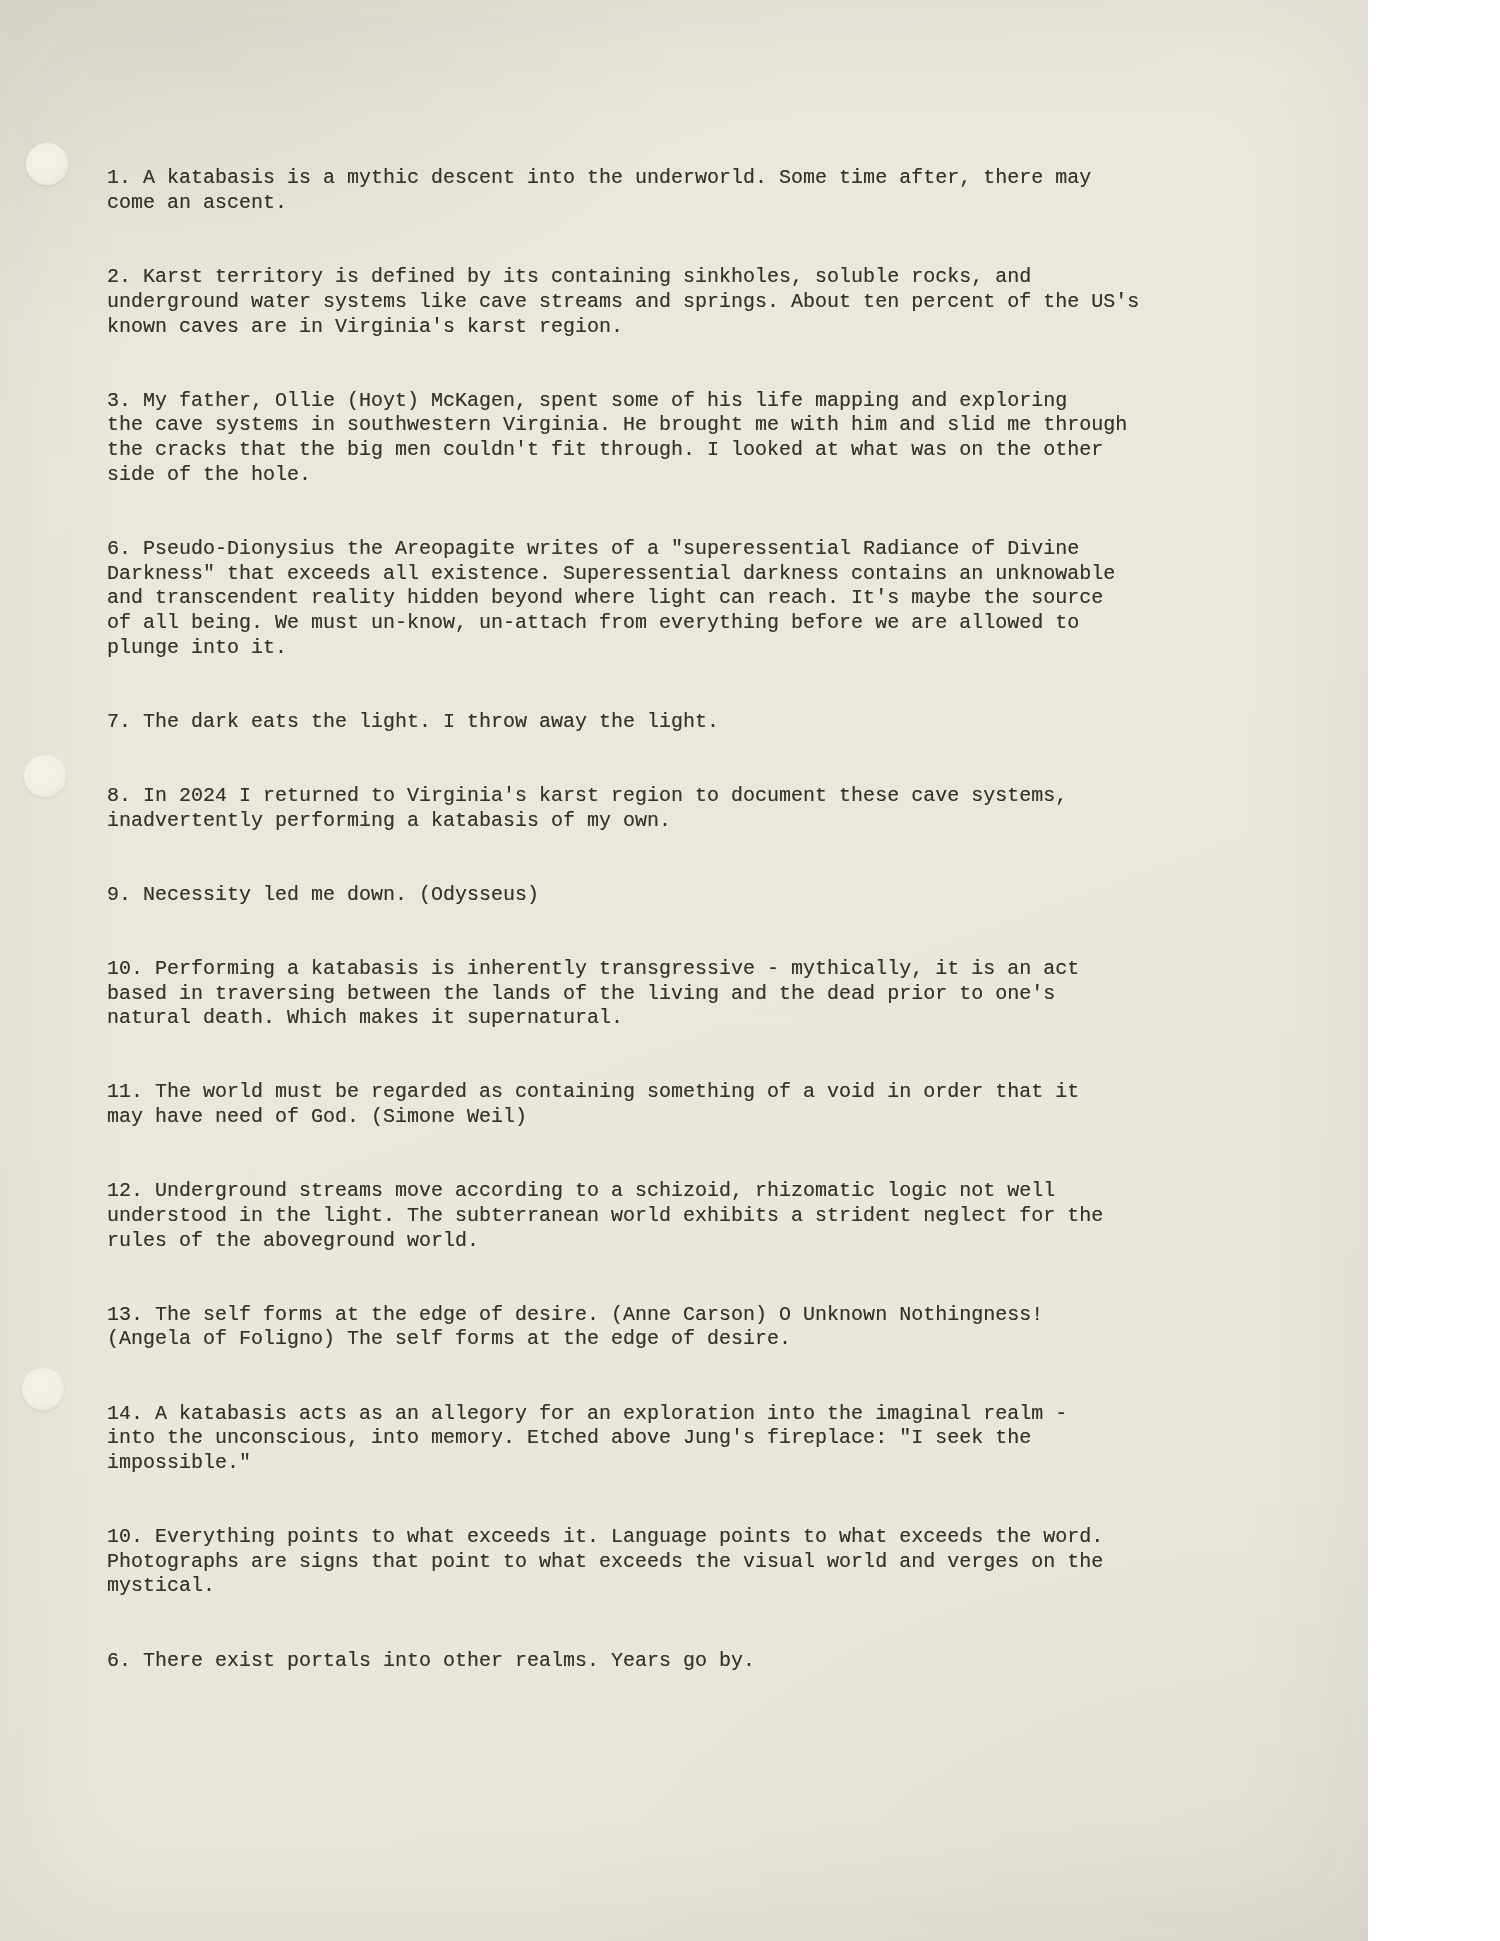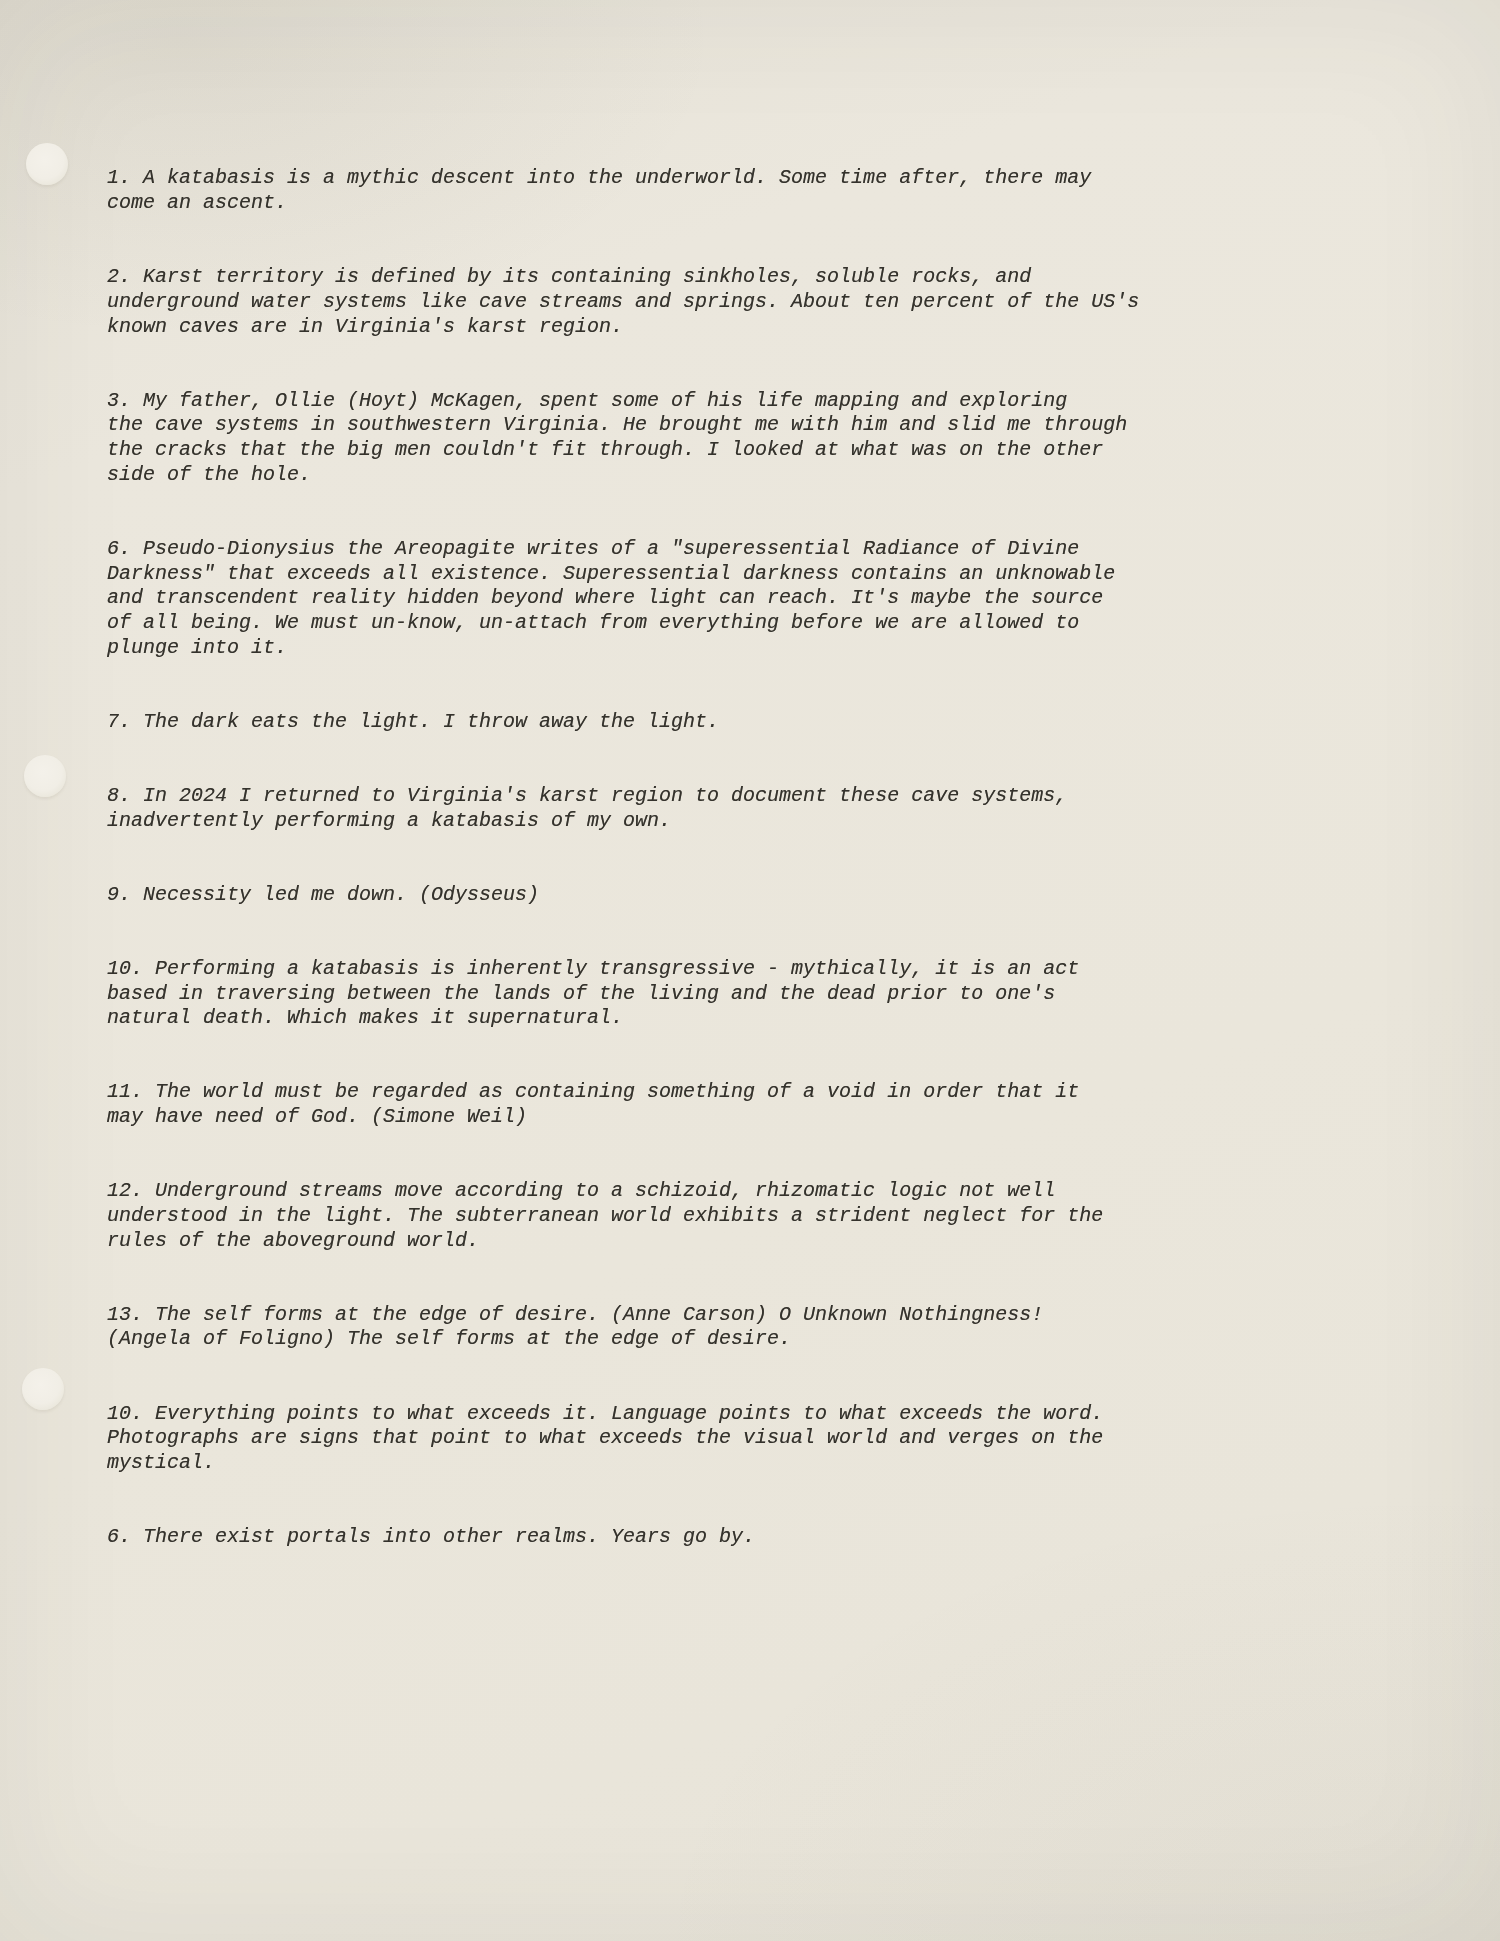--- a/index.html
+++ b/index.html
@@ -13,14 +13,13 @@
   }
   .paper {
     position: relative;
-    width: 1500px;
+    width: 1368px;
     height: 1941px;
     background:
       radial-gradient(ellipse 900px 500px at 12% 2%, rgba(90,85,70,0.07), transparent 60%),
       radial-gradient(ellipse 1200px 700px at 95% 100%, rgba(90,85,70,0.05), transparent 65%),
       linear-gradient(160deg, #e7e3d8 0%, #ebe7dd 20%, #eae6db 60%, #e8e4d9 100%);
     box-shadow: inset 0 0 140px rgba(70,62,45,0.08);
-    font-style: italic;
   }
   .hole {
     position: absolute;

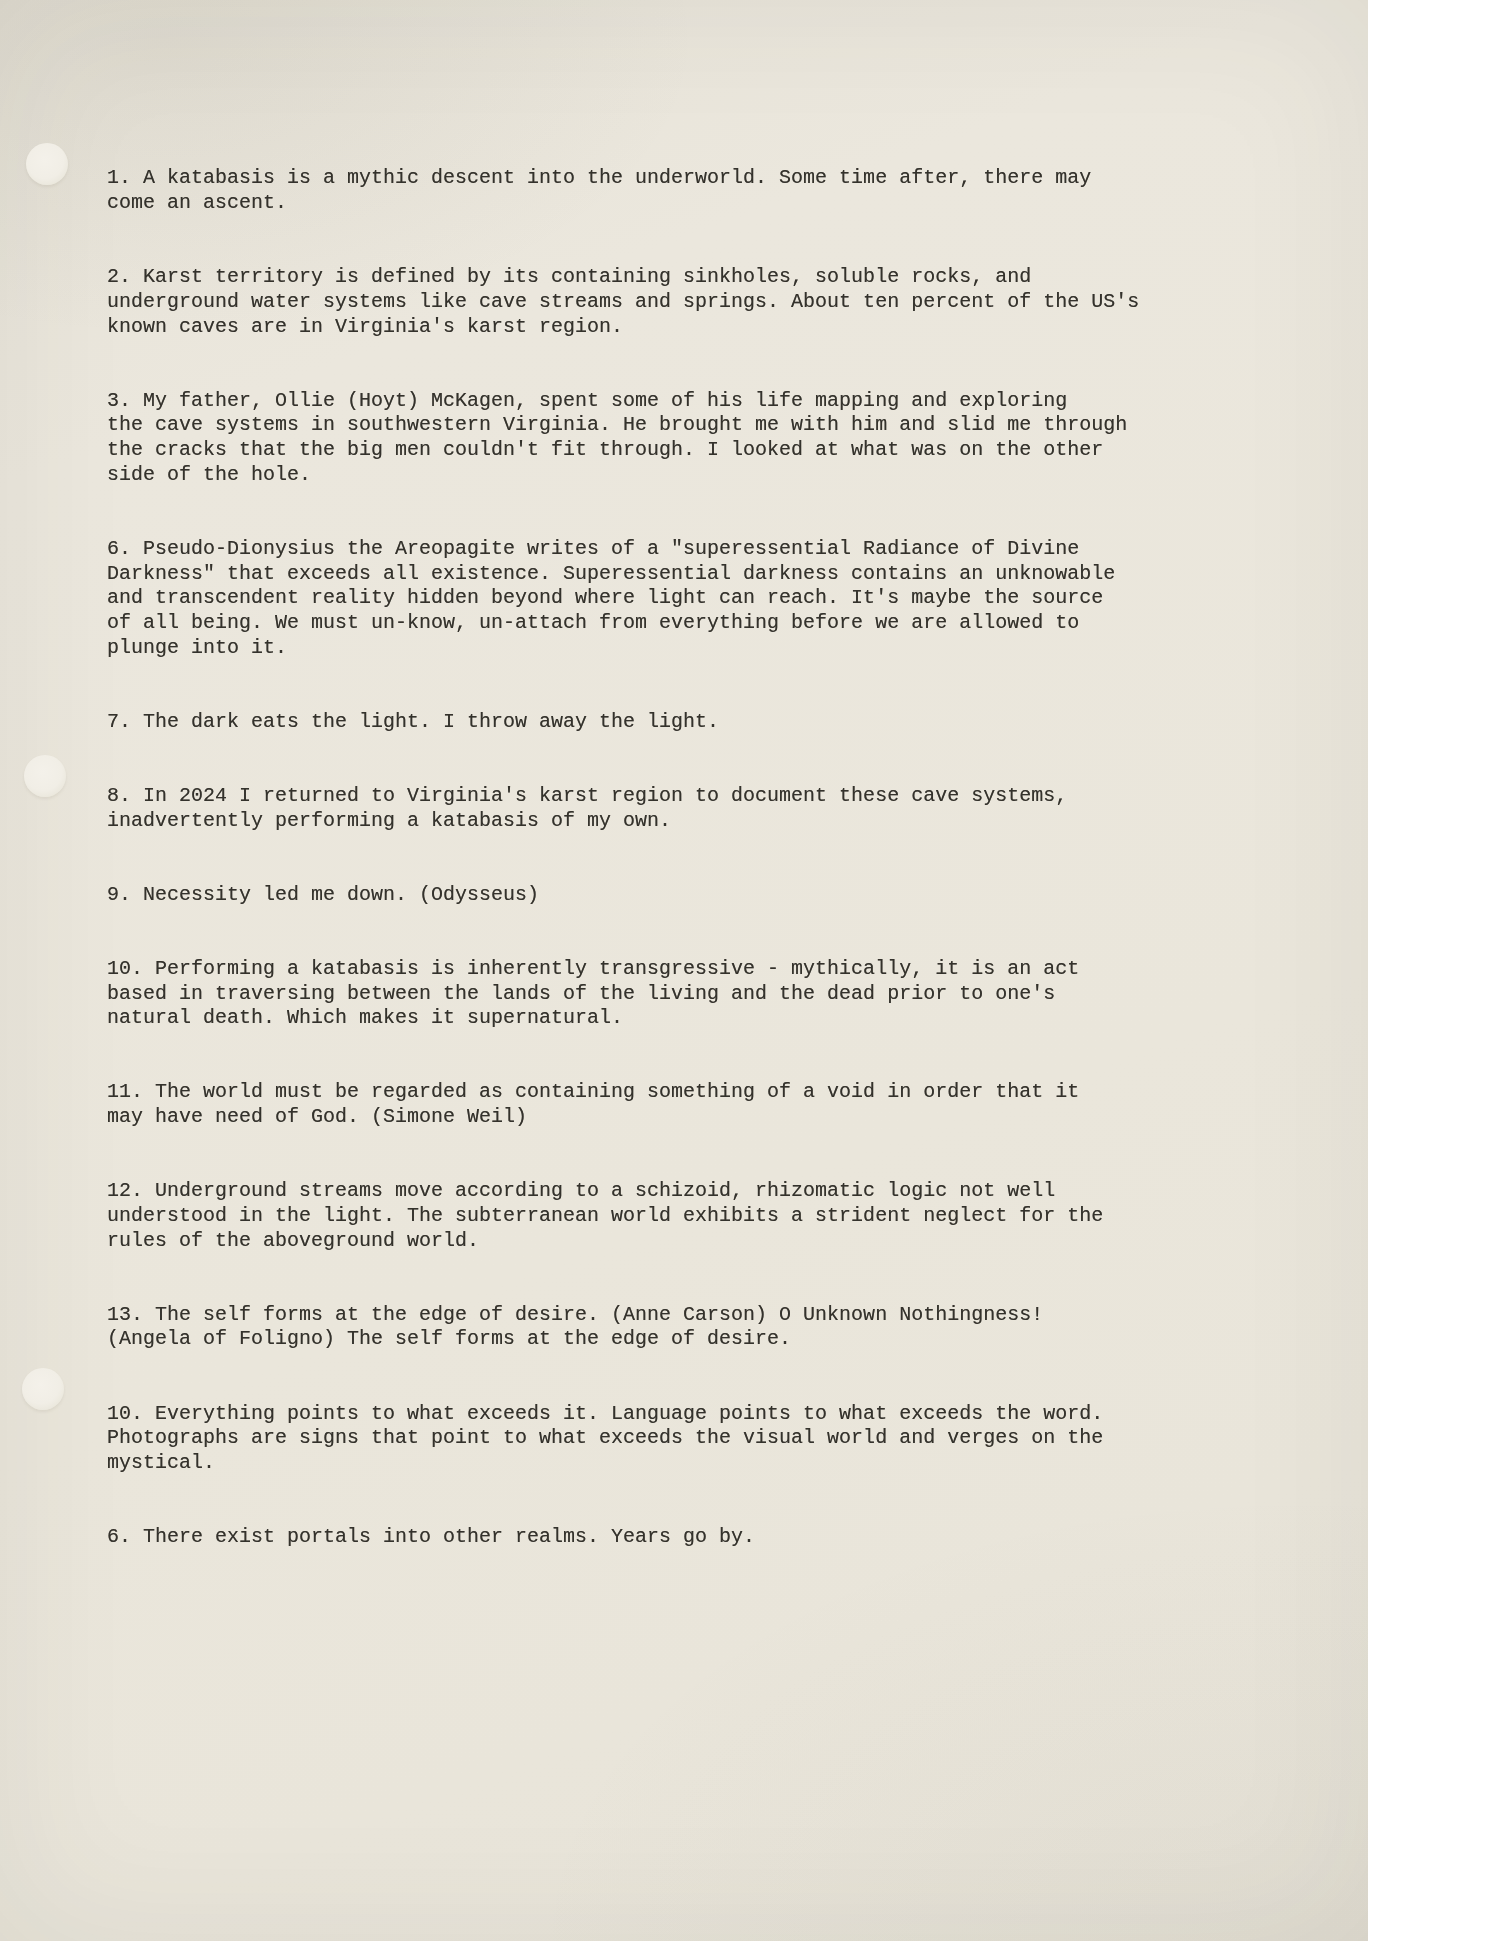--- a/index.html
+++ b/index.html
@@ -83,6 +83,9 @@
 rules of the aboveground world.</div>
     <div class="item">13. The self forms at the edge of desire. (Anne Carson) O Unknown Nothingness!
 (Angela of Foligno) The self forms at the edge of desire.</div>
+    <div class="item">14. A katabasis acts as an allegory for an exploration into the imaginal realm -
+into the unconscious, into memory. Etched above Jung's fireplace: "I seek the
+impossible."</div>
     <div class="item">10. Everything points to what exceeds it. Language points to what exceeds the word.
 Photographs are signs that point to what exceeds the visual world and verges on the
 mystical.</div>

